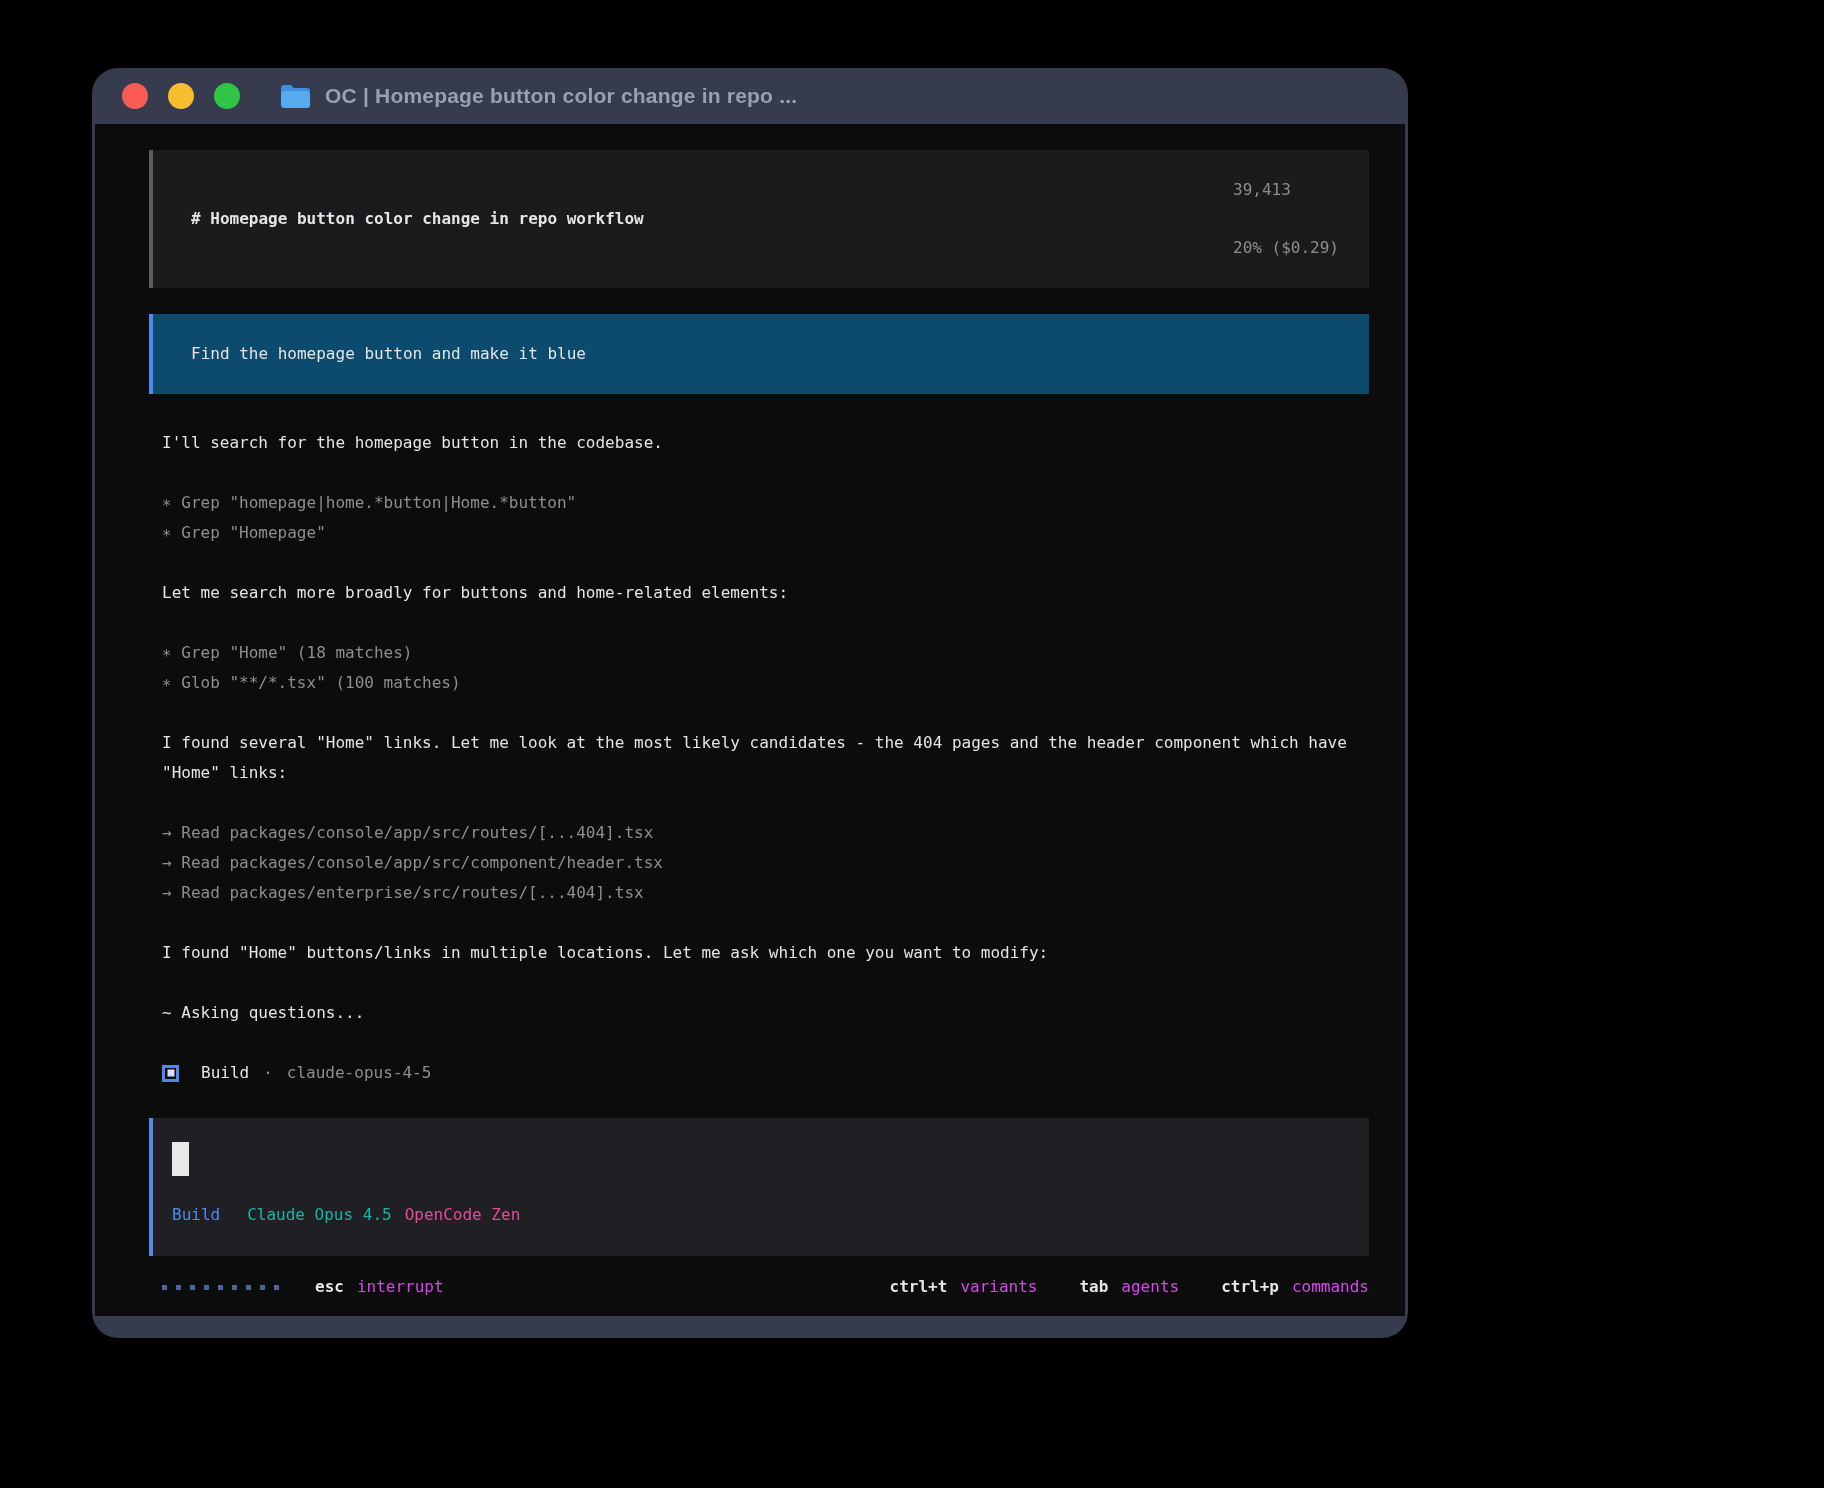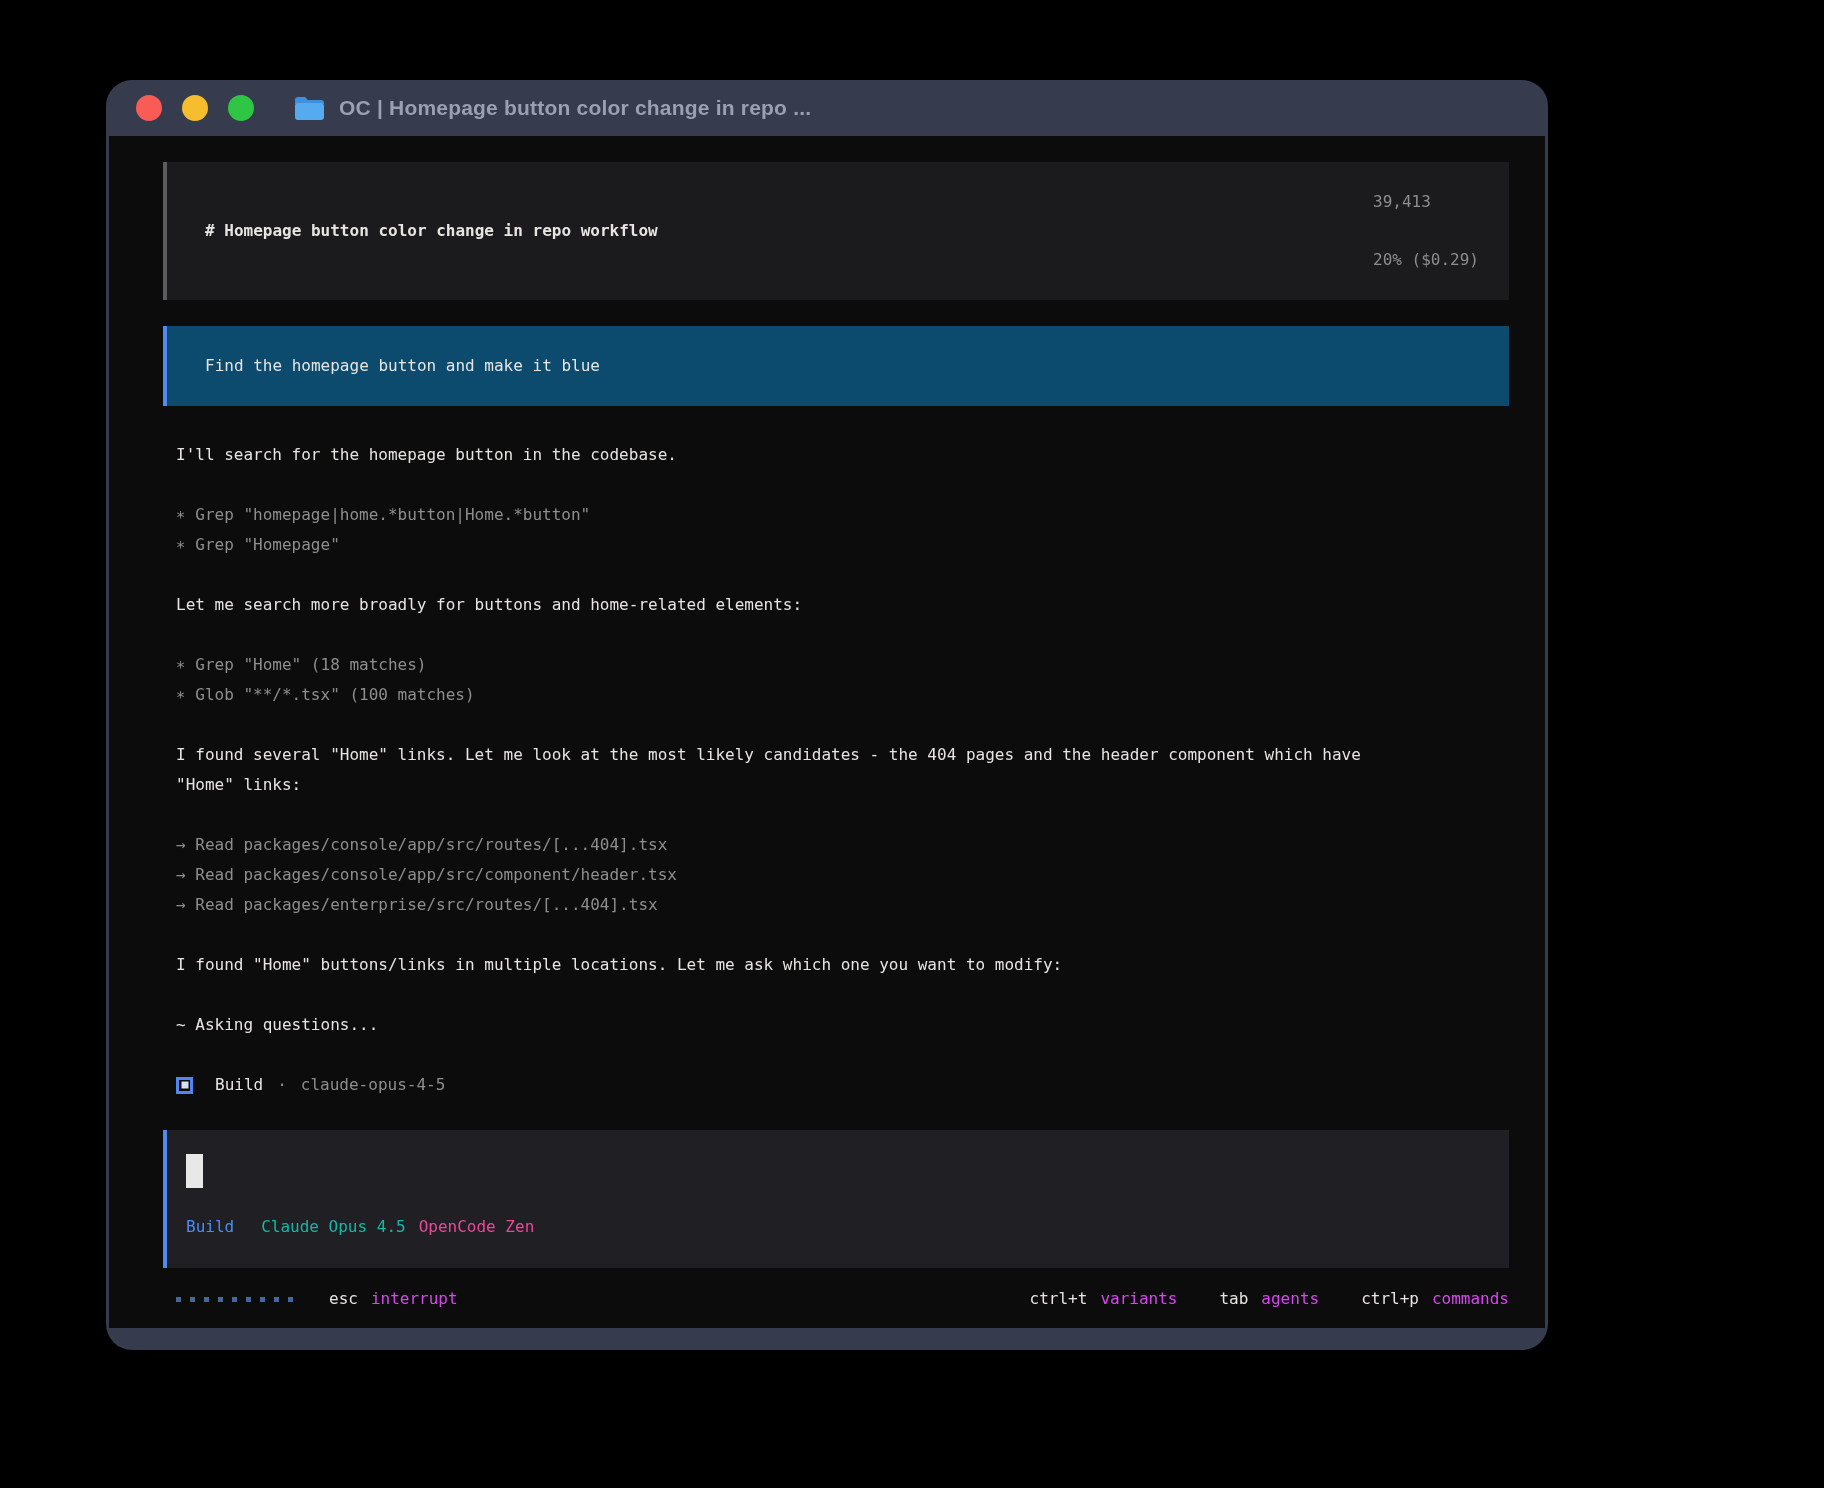--- a/index.html
+++ b/index.html
@@ -7,8 +7,8 @@
   body { font-family:"DejaVu Sans Mono", monospace; }
 
   .window {
-    position:absolute; left:106px; top:68px; width:1442px; height:1270px;
-    background:#363b4e; border-radius:26px; overflow:hidden;margin-top:12px;
+    position:absolute; left:92px; top:68px; width:1316px; height:1270px;
+    background:#363b4e; border-radius:26px; overflow:hidden;
   }
   .titlebar {
     height:56px; display:flex; align-items:center; padding:0 30px;

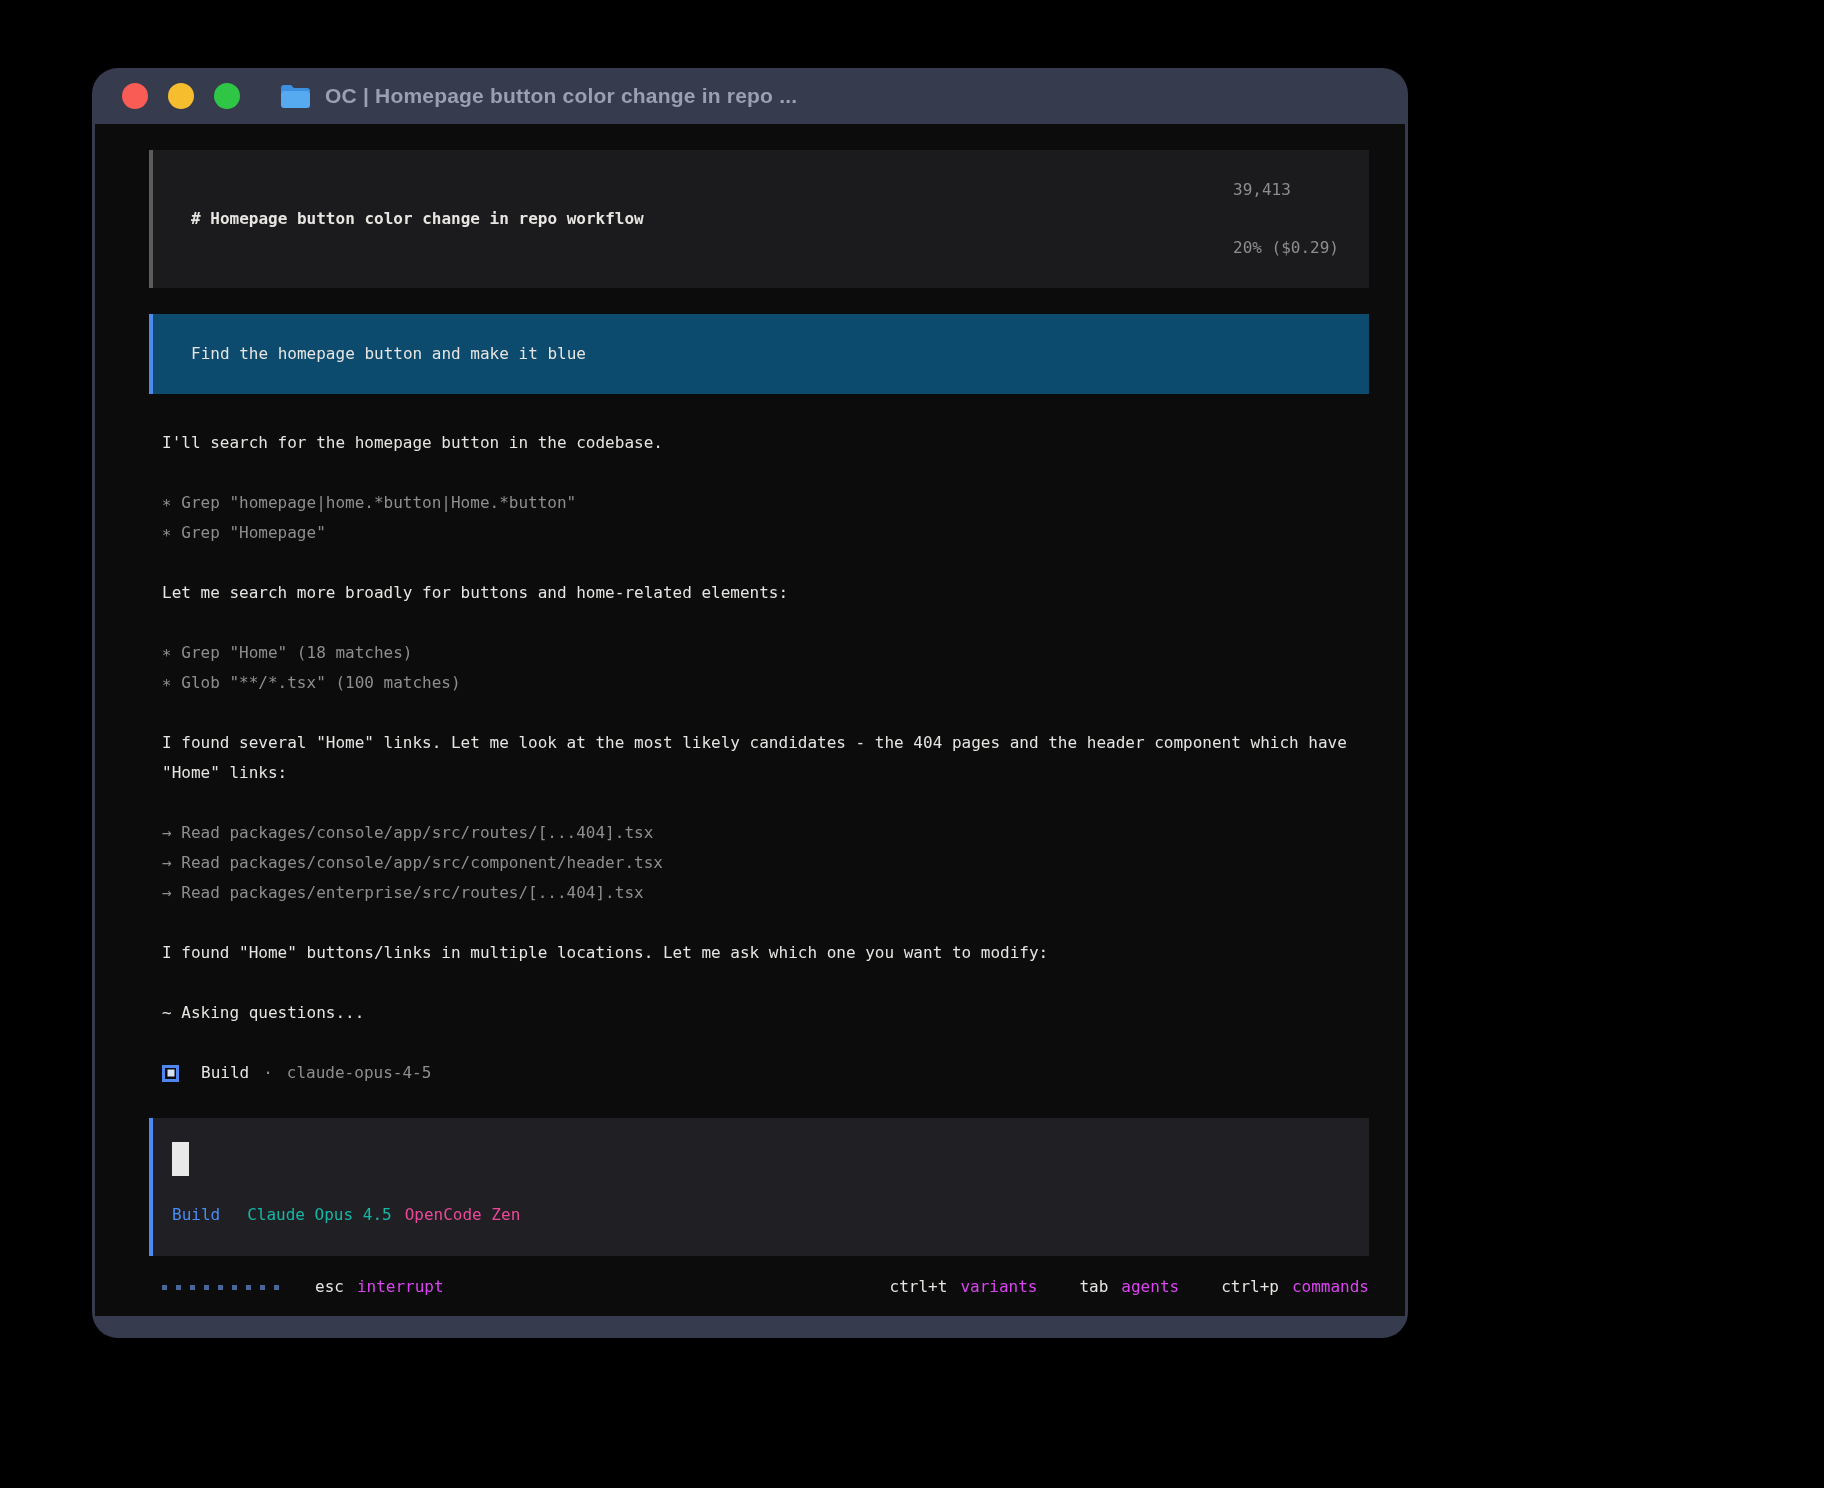--- a/index.html
+++ b/index.html
@@ -74,7 +74,7 @@
   }
   .spinner { display:flex; gap:9px; align-items:center; margin-right:36px; }
   .spinner i { width:5px; height:5px; background:#49669a; display:block; }
-  .key { font-weight:normal; color:#e7e5e2; }
+  .key { font-weight:bold; color:#e7e5e2; }
   .hint { color:#d946ef; margin-left:13px; }
   .shortcuts { margin-left:auto; display:flex; gap:42px; }
   .shortcut { display:flex; }

